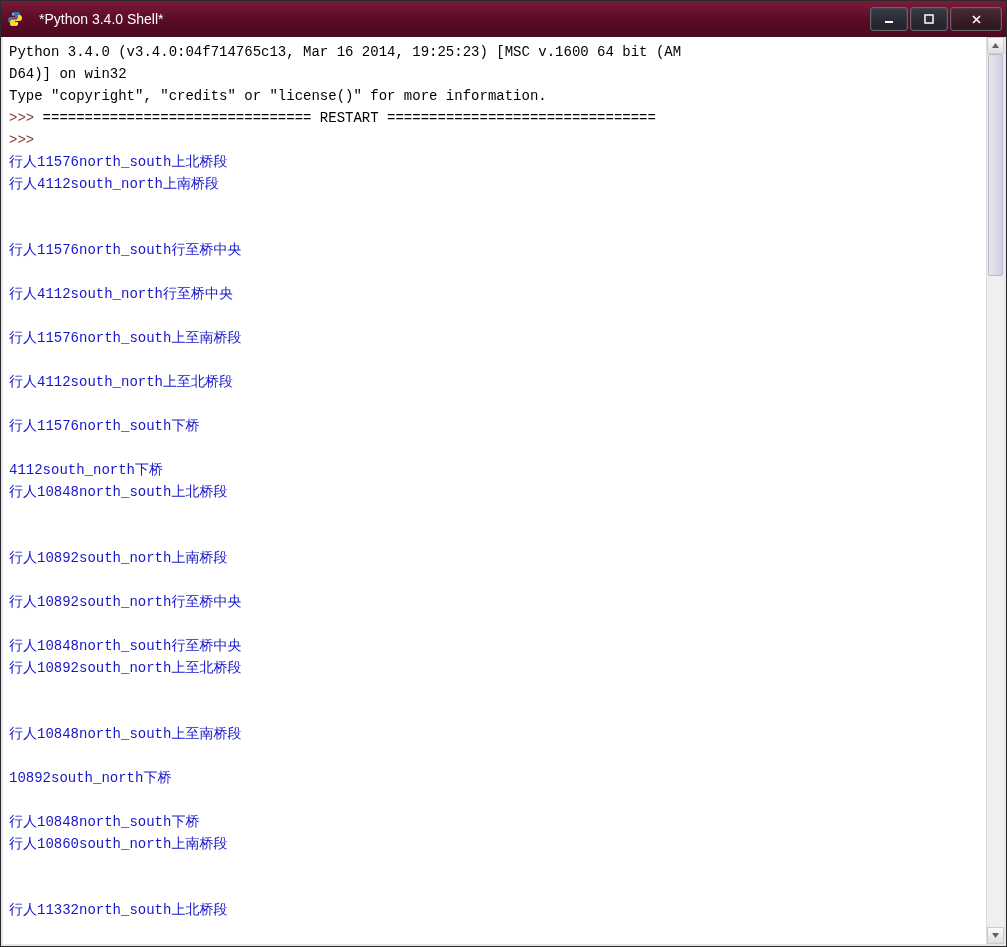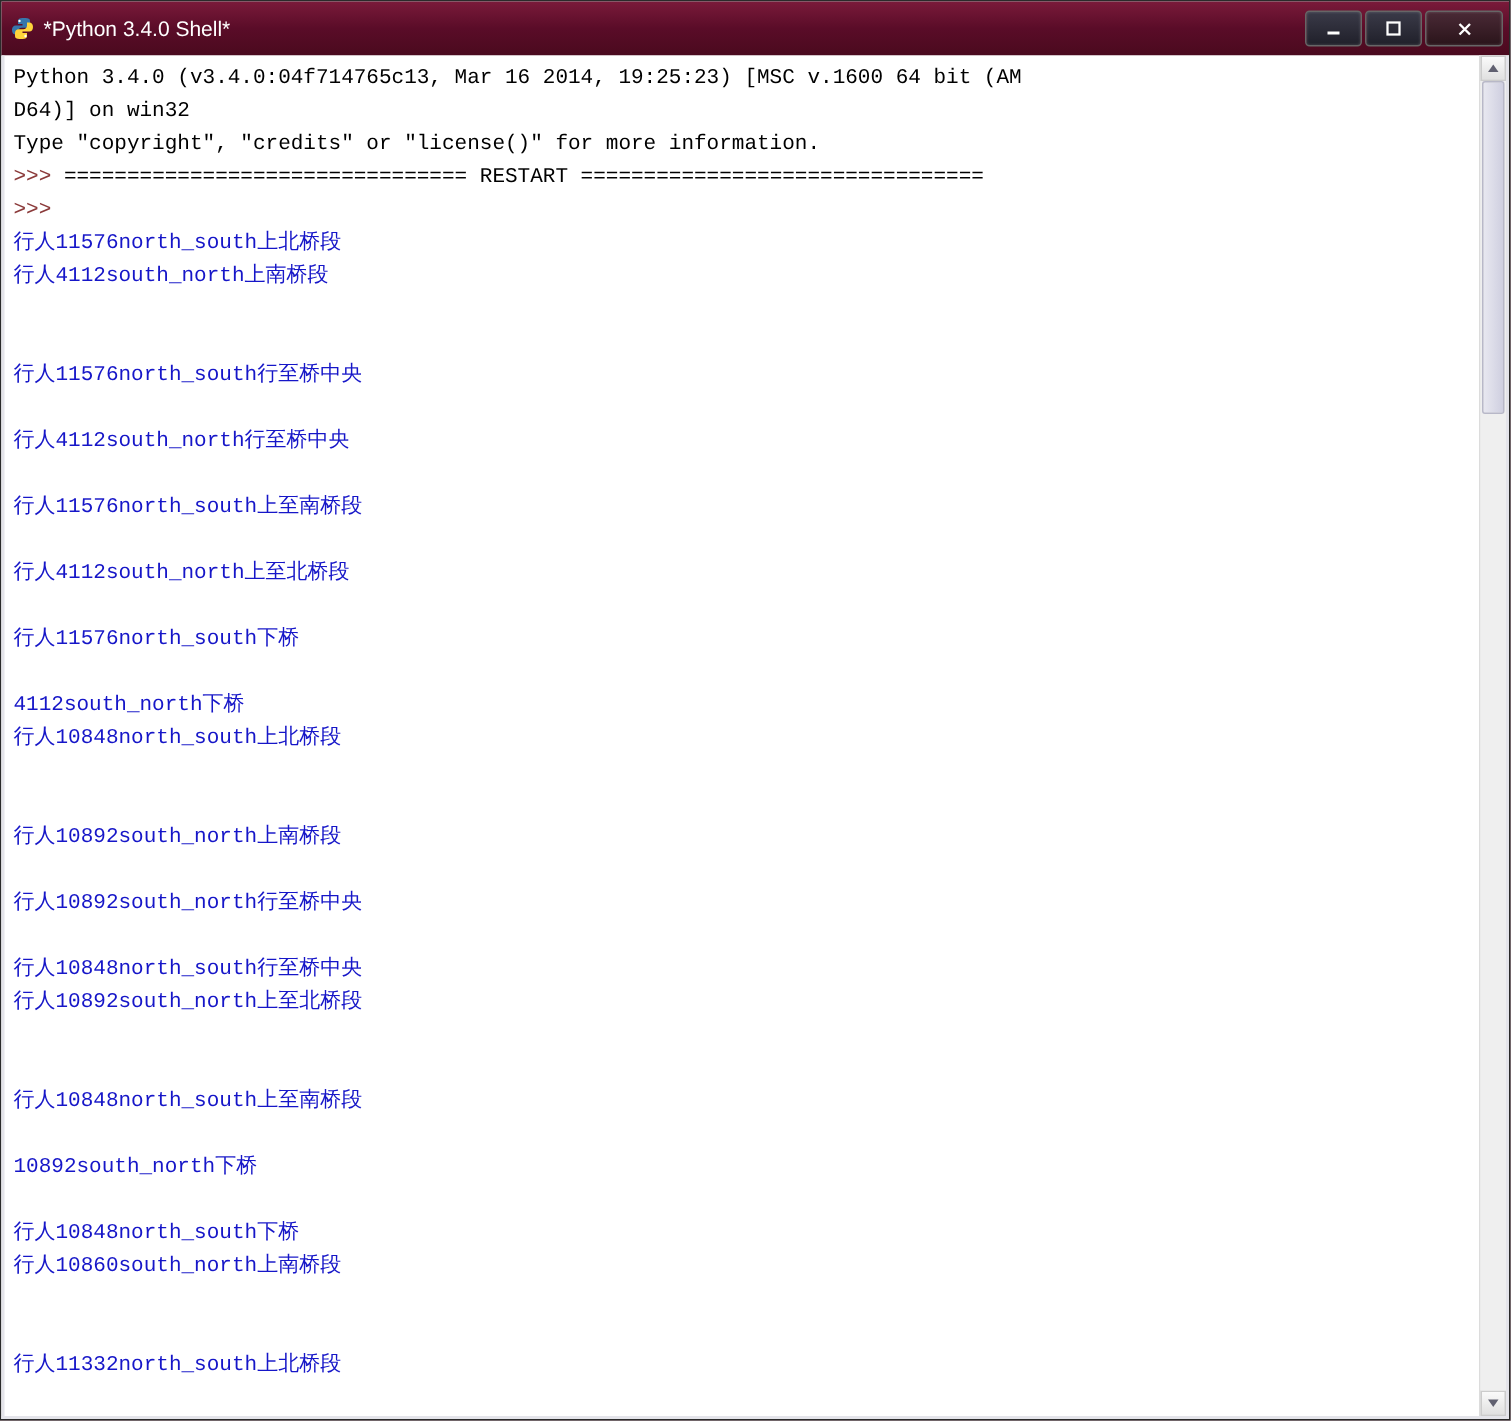--- a/index.html
+++ b/index.html
@@ -36,7 +36,7 @@
   .titlebar-left {
     display: flex;
     align-items: center;
-    gap: 6px;
+    gap: 16px;
   }
   .app-icon {
     width: 16px;

